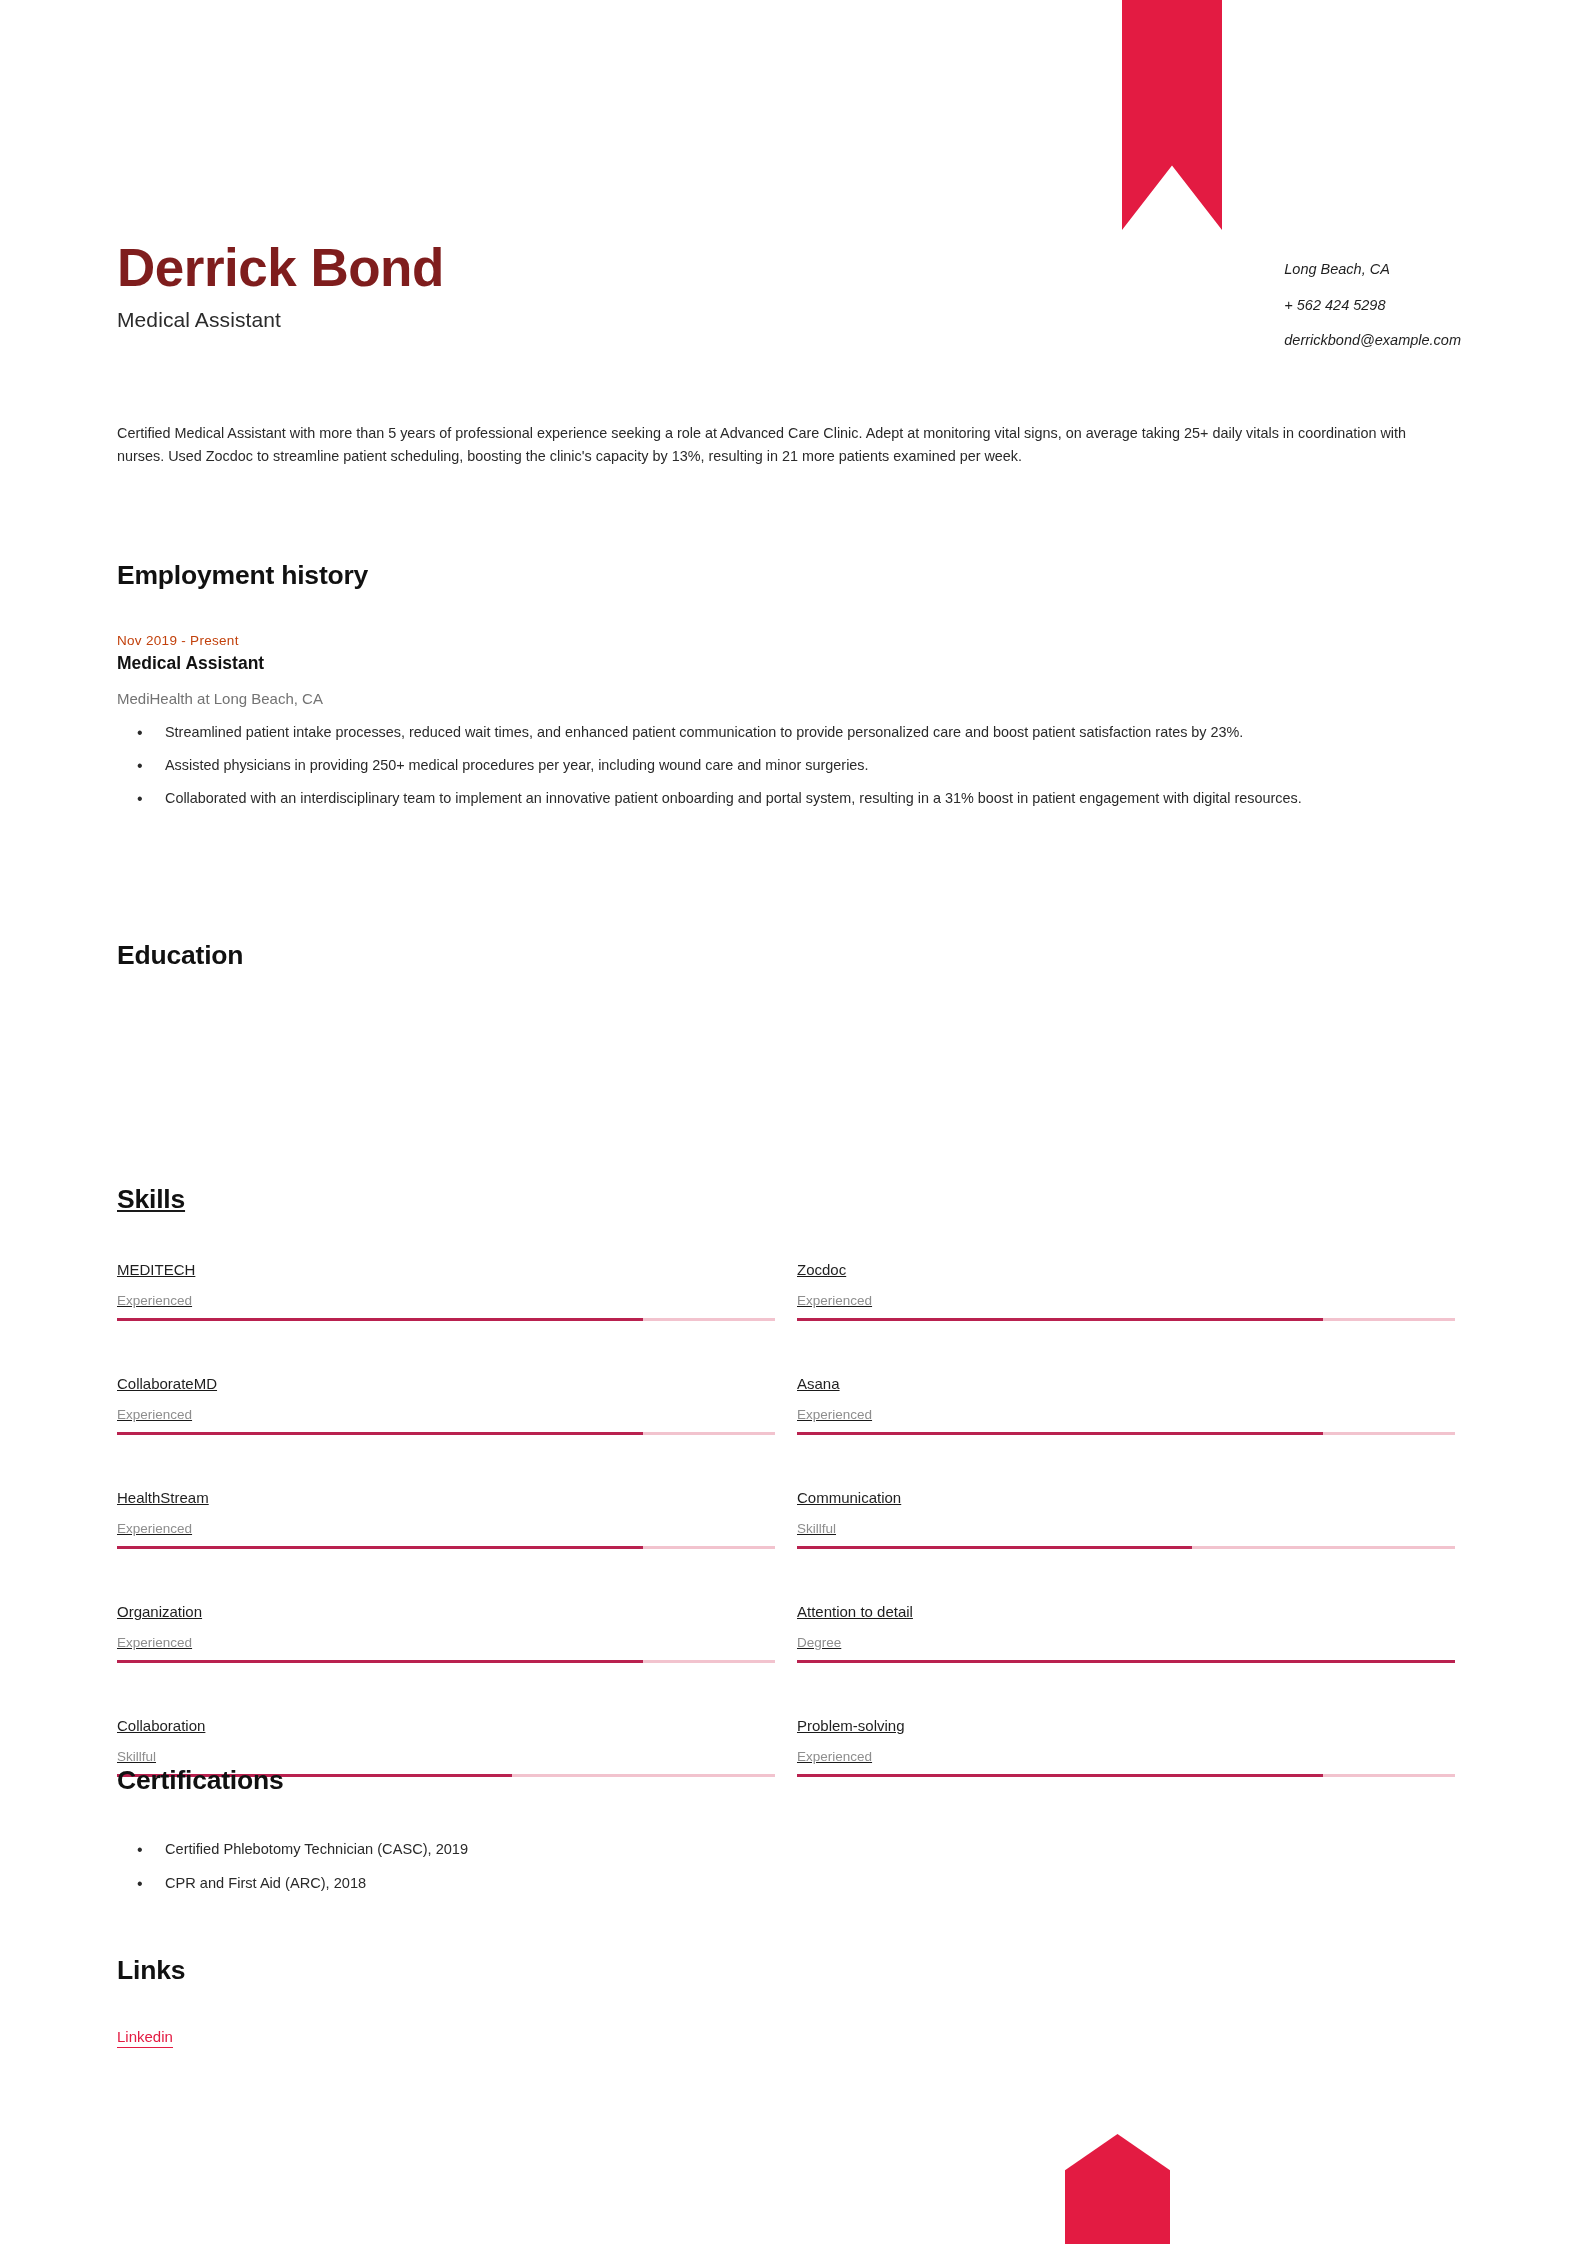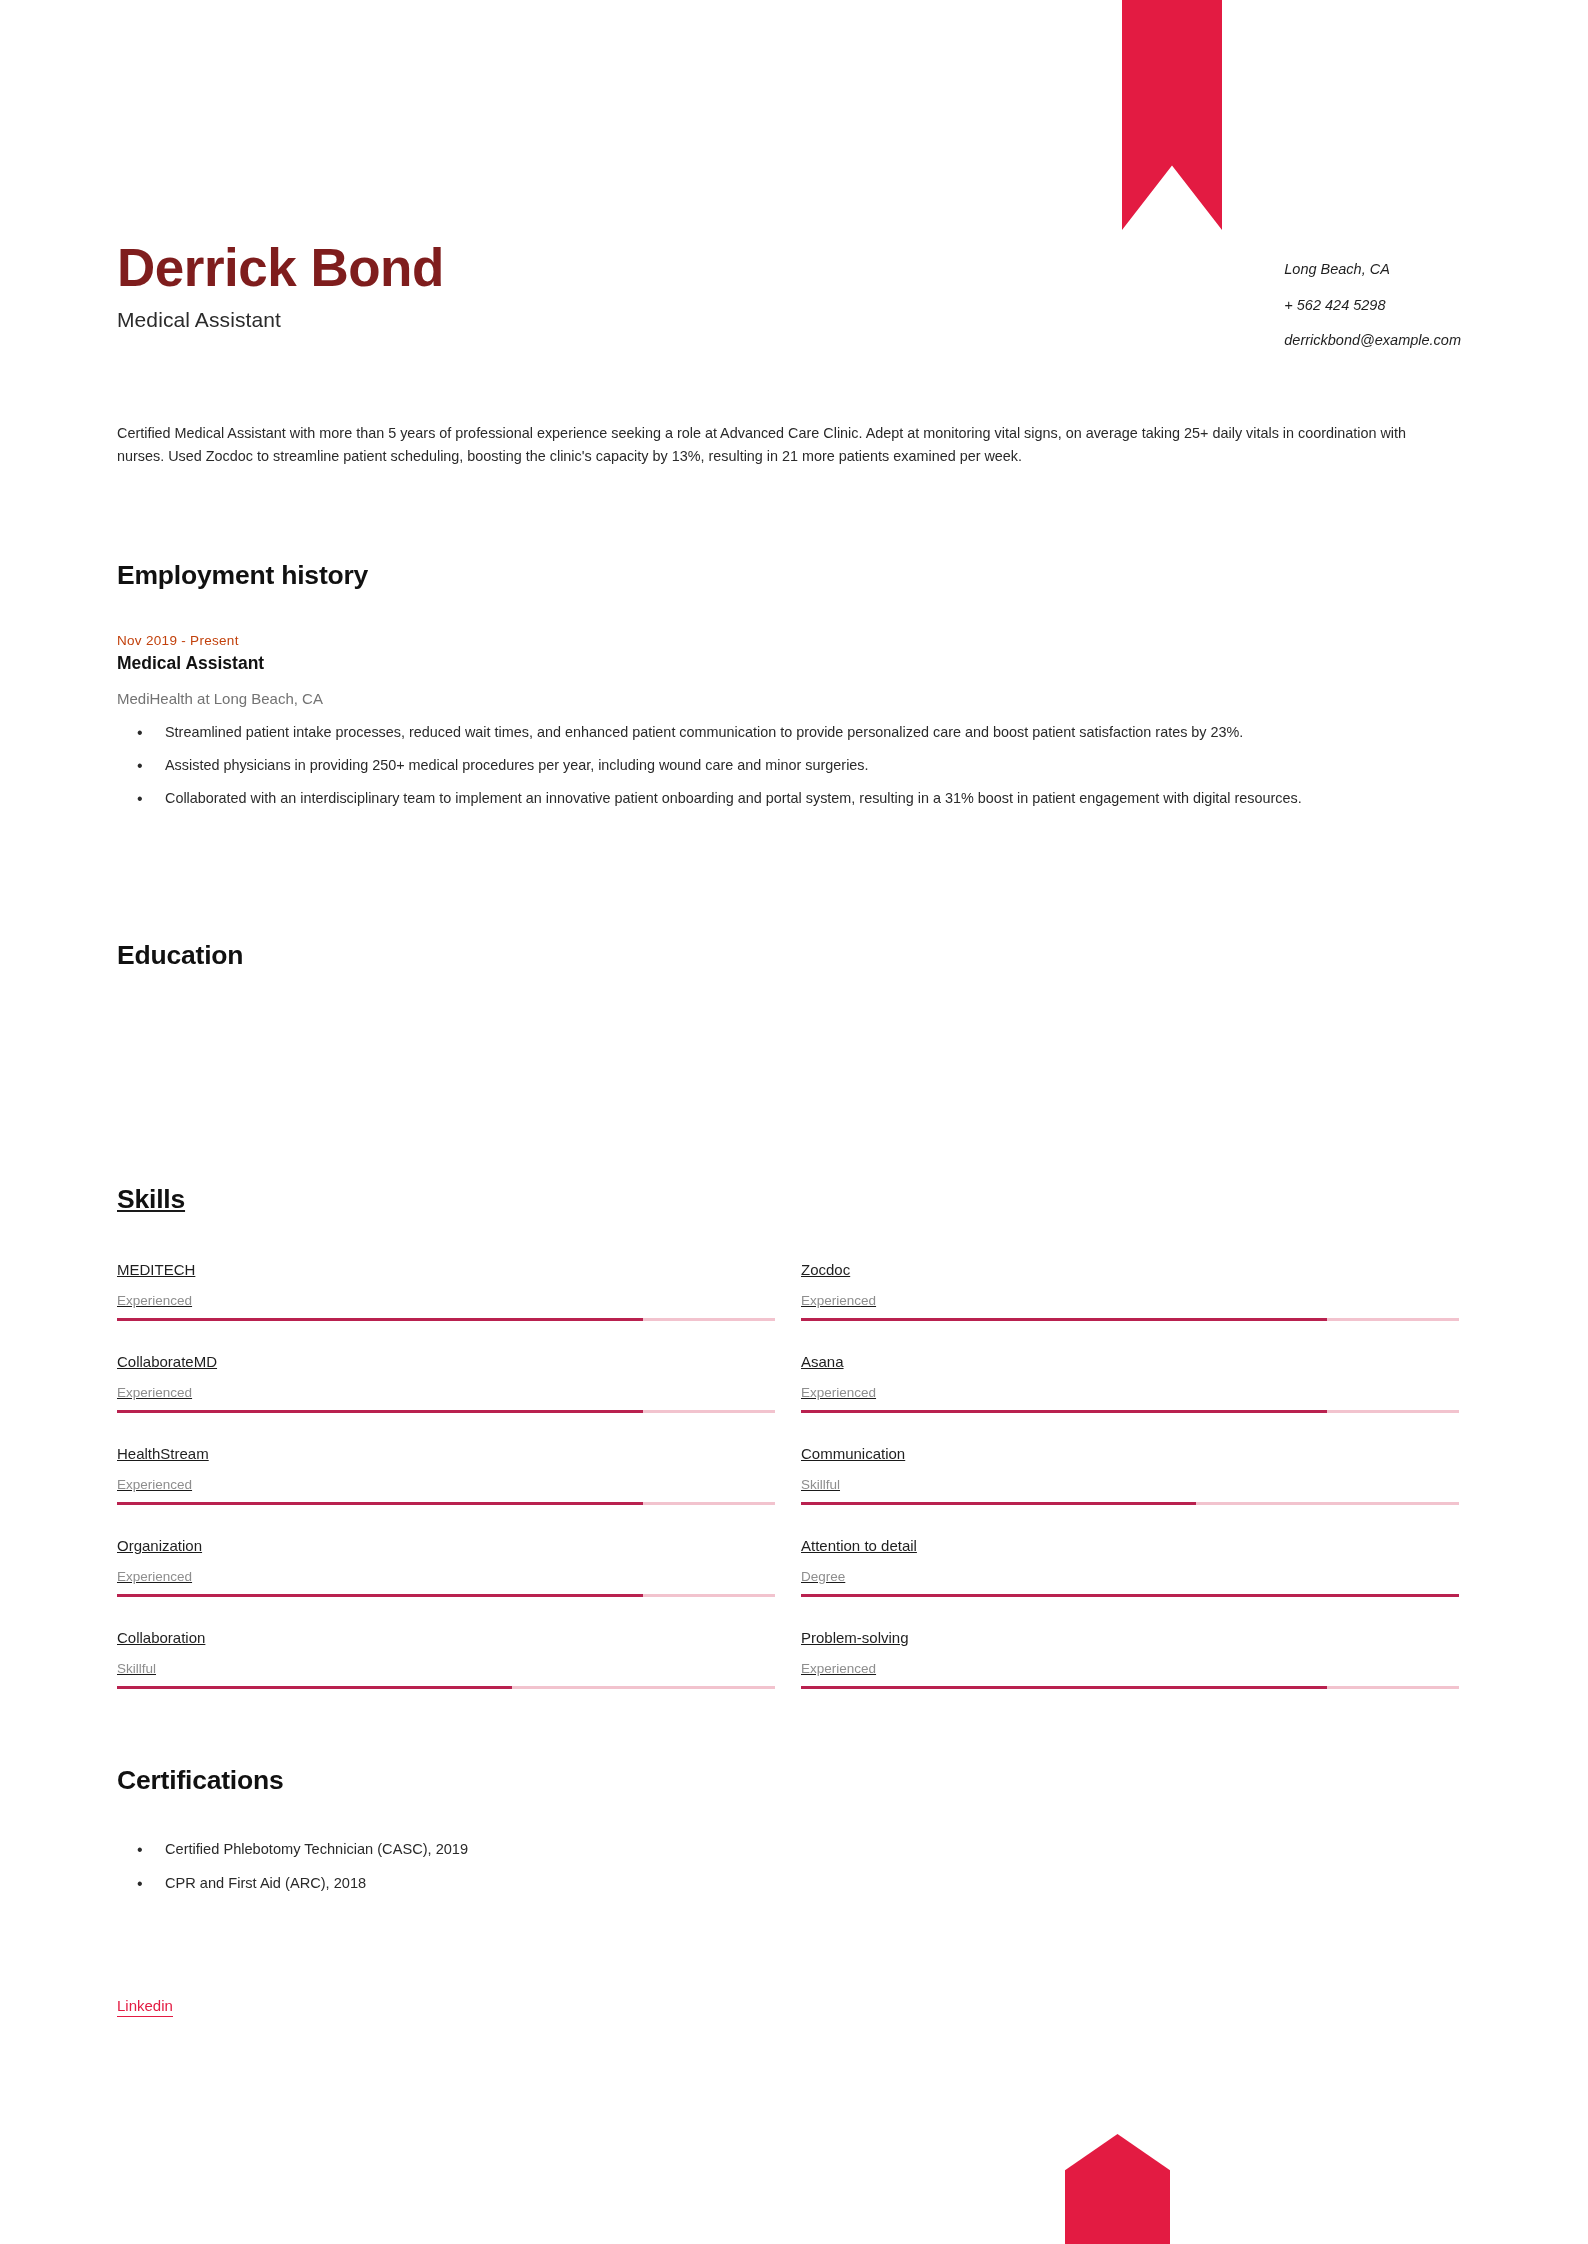--- a/index.html
+++ b/index.html
@@ -157,6 +157,7 @@
     grid-template-columns: 658px 658px;
     column-gap: 26px;
     row-gap: 0;
+    gap: 22px;
   }
   .skill {
     padding-bottom: 32px;

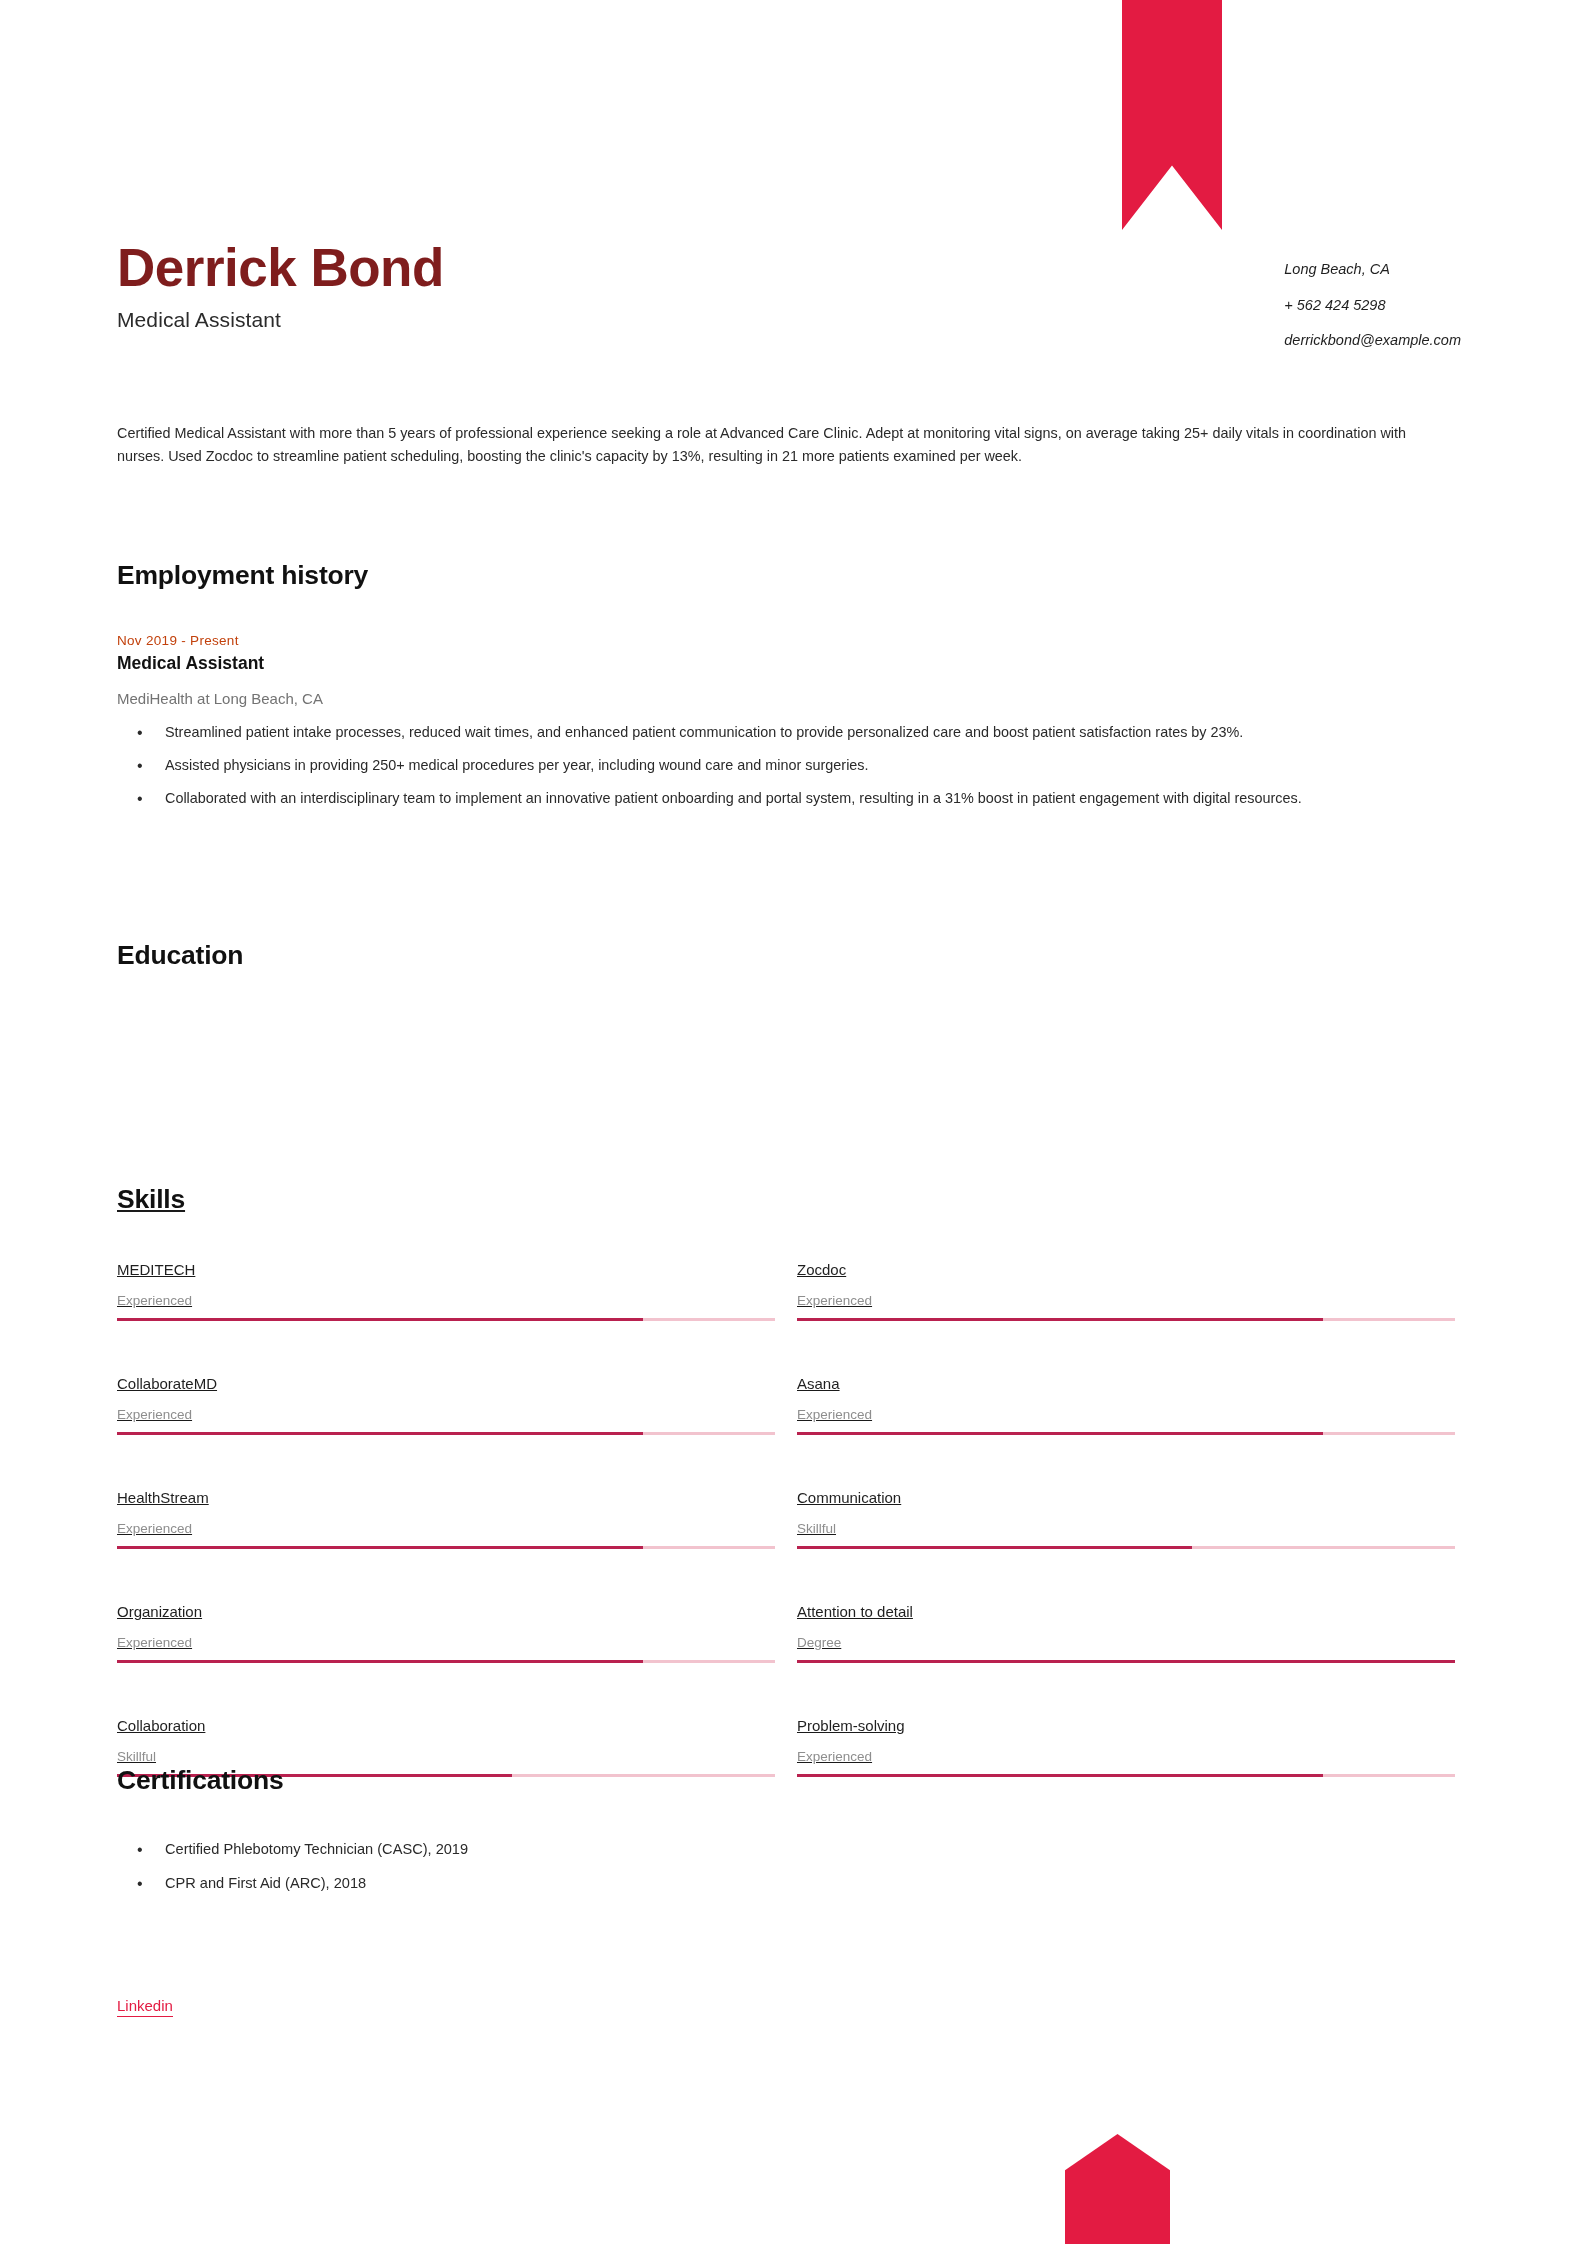--- a/index.html
+++ b/index.html
@@ -323,6 +323,7 @@
   </div>
 
   <div class="block-links">
+    <div class="section-title">Links</div>
     <div class="link-list">
       <a class="link-item" href="#">Linkedin</a>
     </div>

